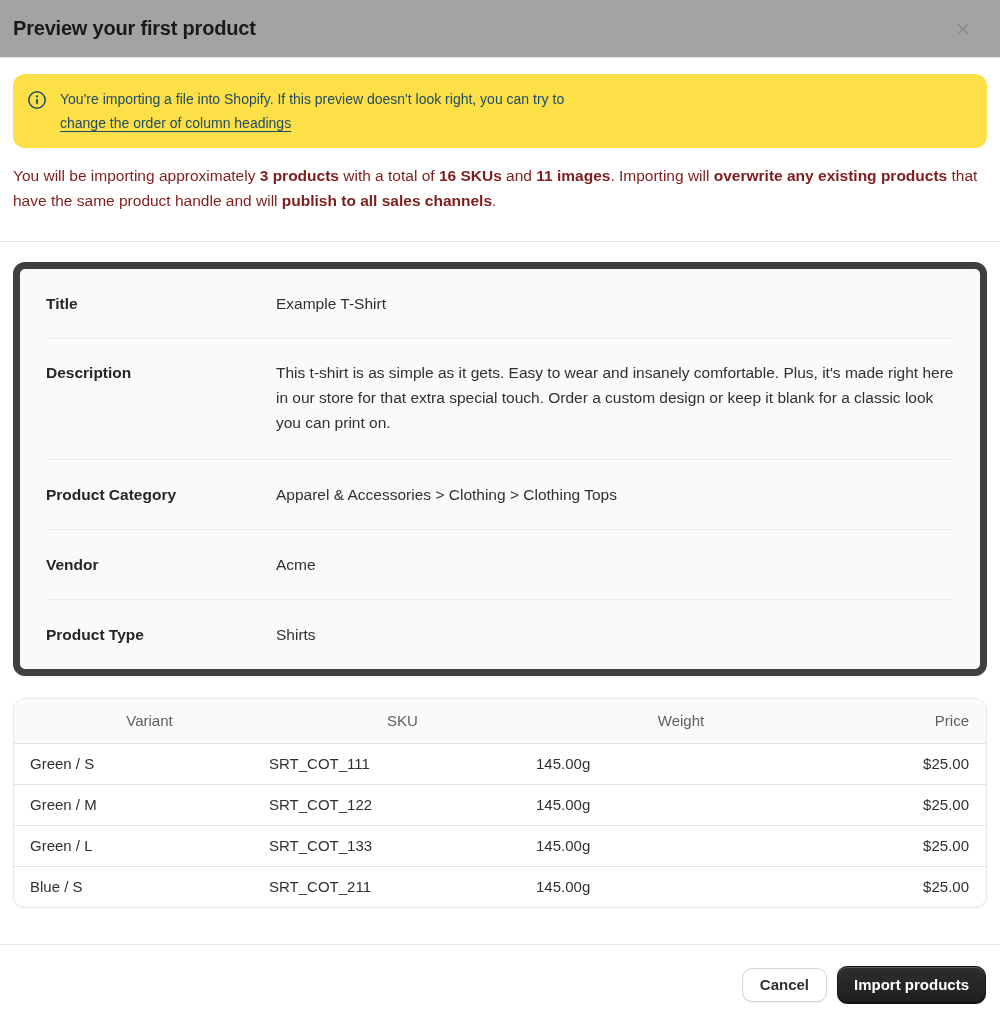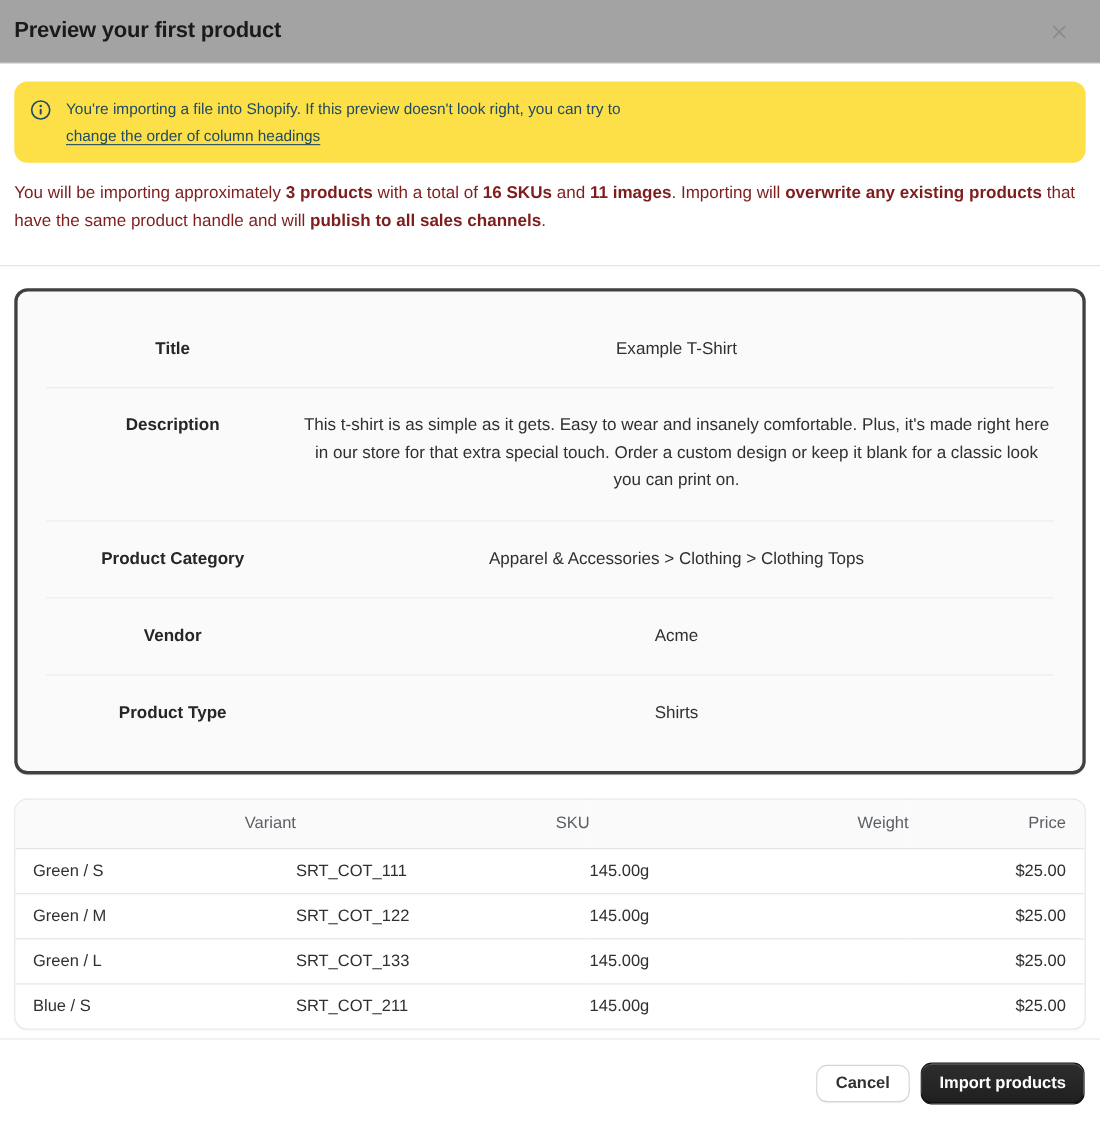--- a/index.html
+++ b/index.html
@@ -79,11 +79,10 @@
   .details-card {
     margin:20px 13px 0;
     background:#fafafa;
-    border:3px solid #404040;
+    border:7px solid #404040;
     border-radius:12px;
-    padding:18px 26px;
+    padding:0 26px;
     box-shadow:0 1px 2px rgba(0,0,0,0.04);
-    text-align:center;
   }
   .detail-row {
     display:flex;

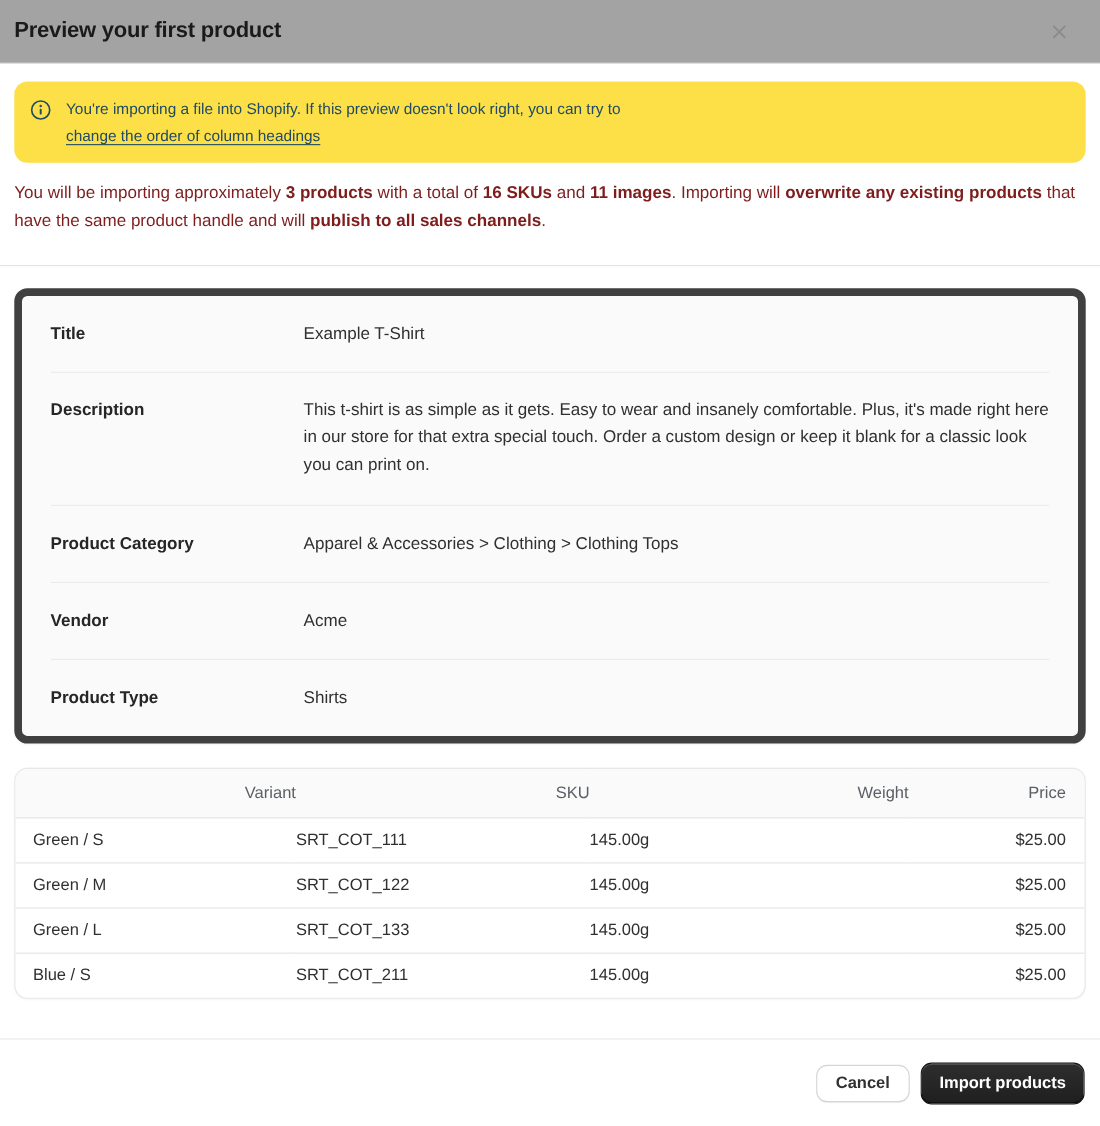--- a/index.html
+++ b/index.html
@@ -124,7 +124,7 @@
     background:#fafafa;
     font-weight:400;
     color:#5c6066;
-    text-align:right;
+    text-align:center;
     padding:12px 0;
     line-height:20px;
   }

